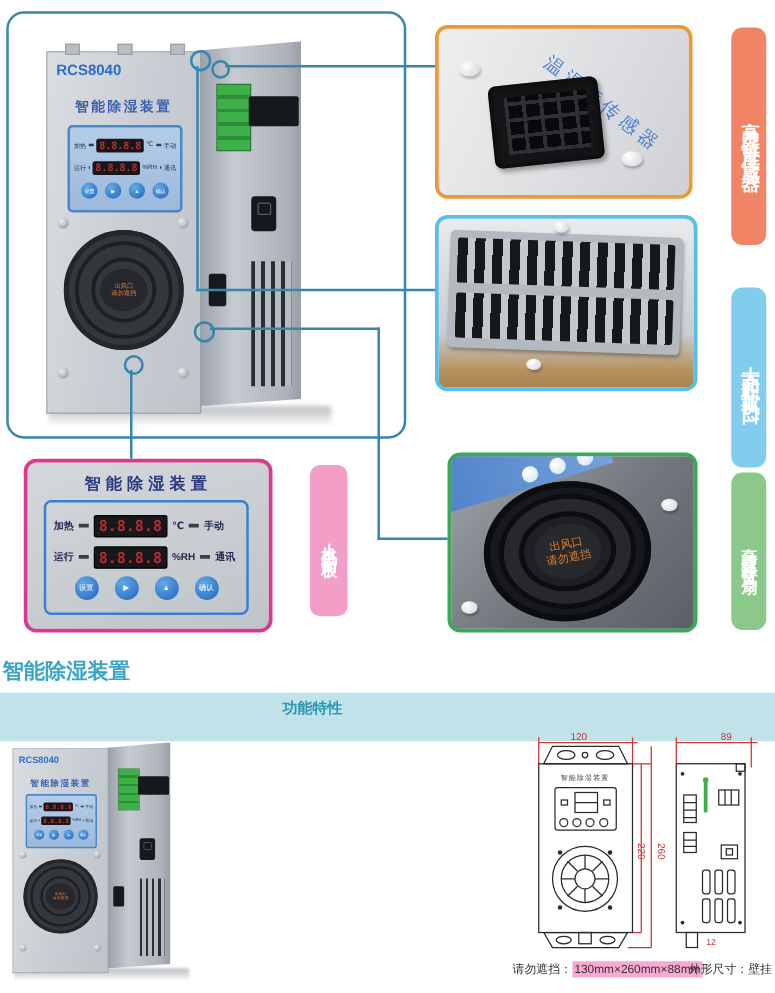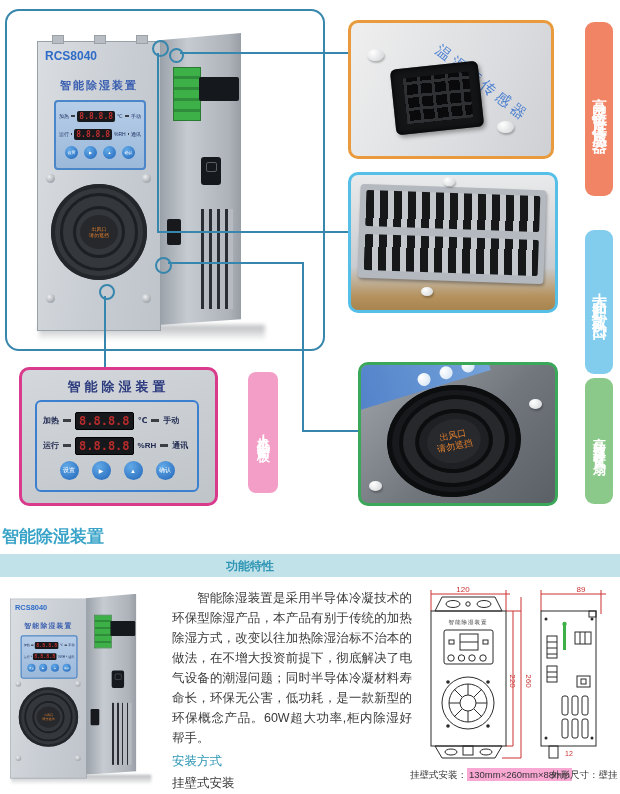--- a/index.html
+++ b/index.html
@@ -131,7 +131,7 @@
 
   
   #sec-title{left:2px;top:525px;font-size:17px;font-weight:bold;color:#3aa4c8;}
-  #band{left:0;top:554px;width:620px;height:23px;background:#c2e2ea;text-decoration:underline;}
+  #band{left:0;top:554px;width:620px;height:39px;background:#c2e2ea;text-decoration:underline;}
   #band-text{position:absolute;left:226px;top:4px;font-size:12px;font-weight:bold;color:#2e96b4;}
   #desc{left:172px;top:588px;width:240px;font-size:12.5px;line-height:20px;color:#3a3a3a;}
   #desc p{margin:0;text-indent:2em;text-align:justify;}

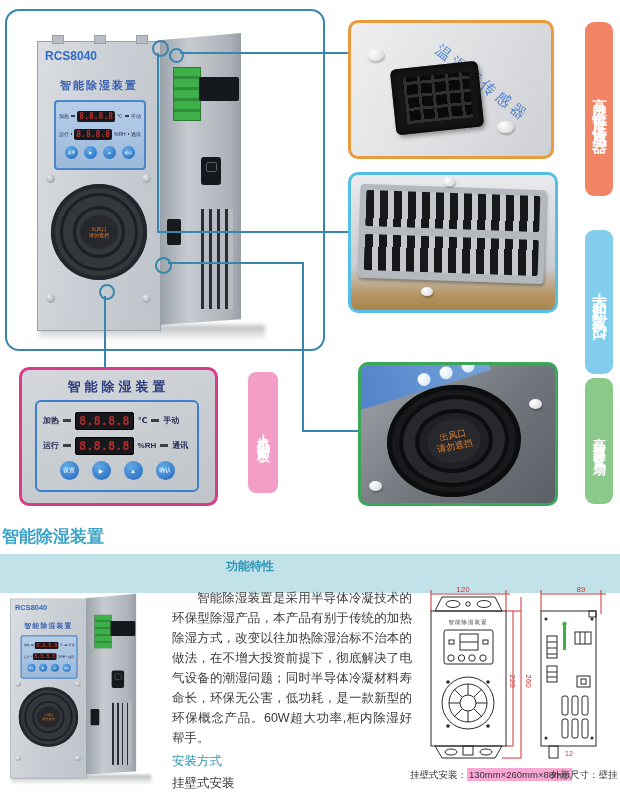--- a/index.html
+++ b/index.html
@@ -350,11 +350,6 @@
     </div>
   </div>
 
-  <div id="desc" class="abs">
-    <p>智能除湿装置是采用半导体冷凝技术的环保型除湿产品，本产品有别于传统的加热除湿方式，改变以往加热除湿治标不治本的做法，在不增大投资前提下，彻底解决了电气设备的潮湿问题；同时半导体冷凝材料寿命长，环保无公害，低功耗，是一款新型的环保概念产品。60W超大功率,柜内除湿好帮手。</p>
-    <div id="install-title">安装方式</div>
-    <div id="install-value">挂壁式安装</div>
-  </div>
 
   <svg id="drawing" class="abs" width="207" height="180" viewBox="0 0 207 180">
 

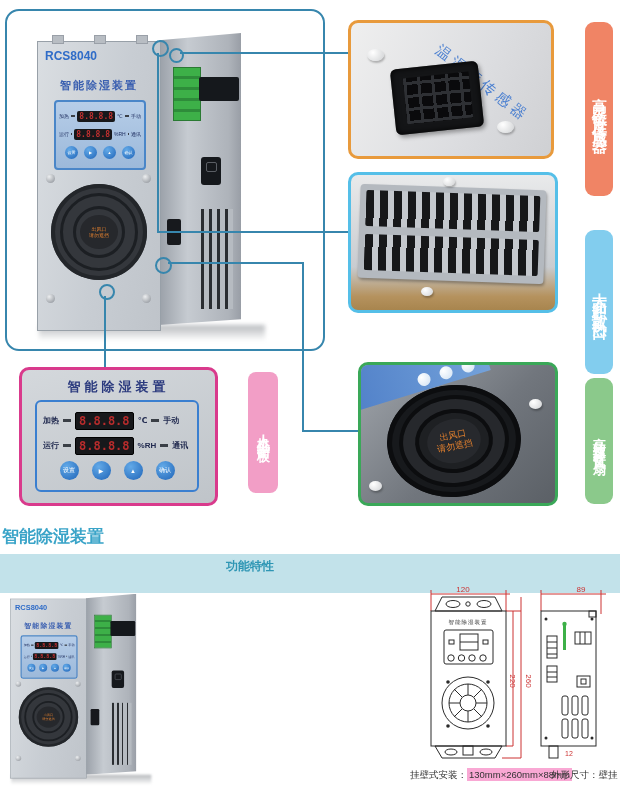--- a/index.html
+++ b/index.html
@@ -449,7 +449,7 @@
   </svg>
 
   <div id="specs-size" class="abs">
-    <span>挂壁式安装：</span><span class="hl">130mm×260mm×88mm</span>
+    <span>请勿遮挡：</span><span class="hl">130mm×260mm×88mm</span>
   </div>
   <div id="specs-install" class="abs">
     <span>外形尺寸：</span><span>壁挂</span>

